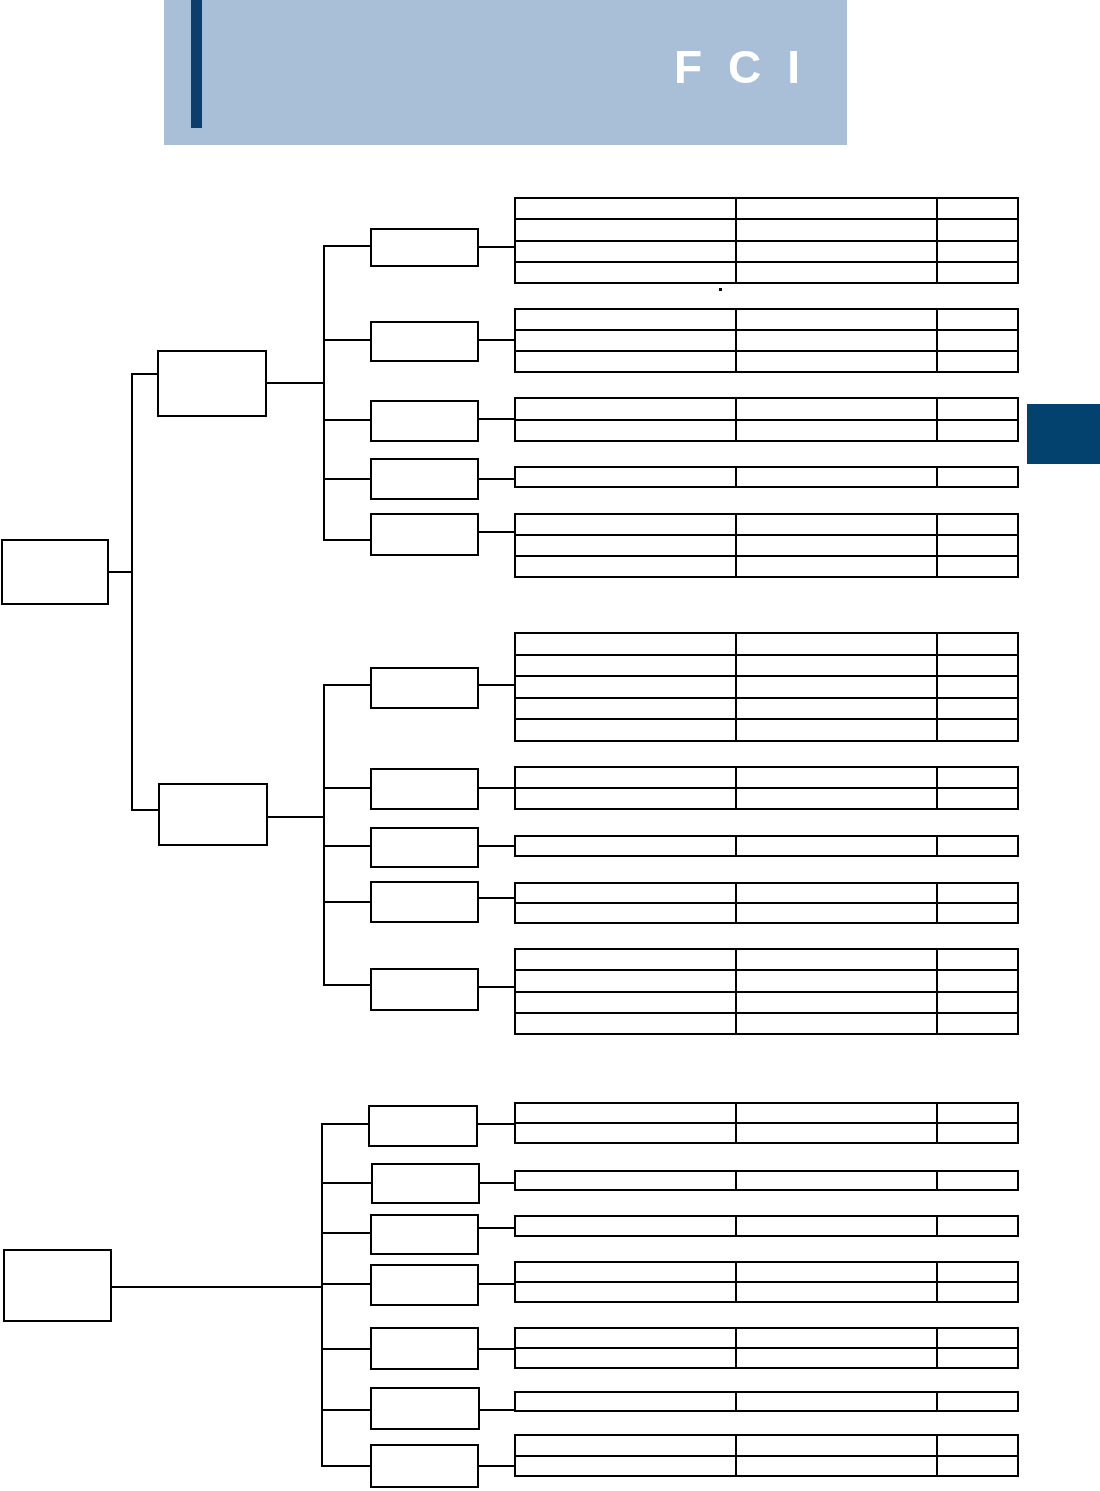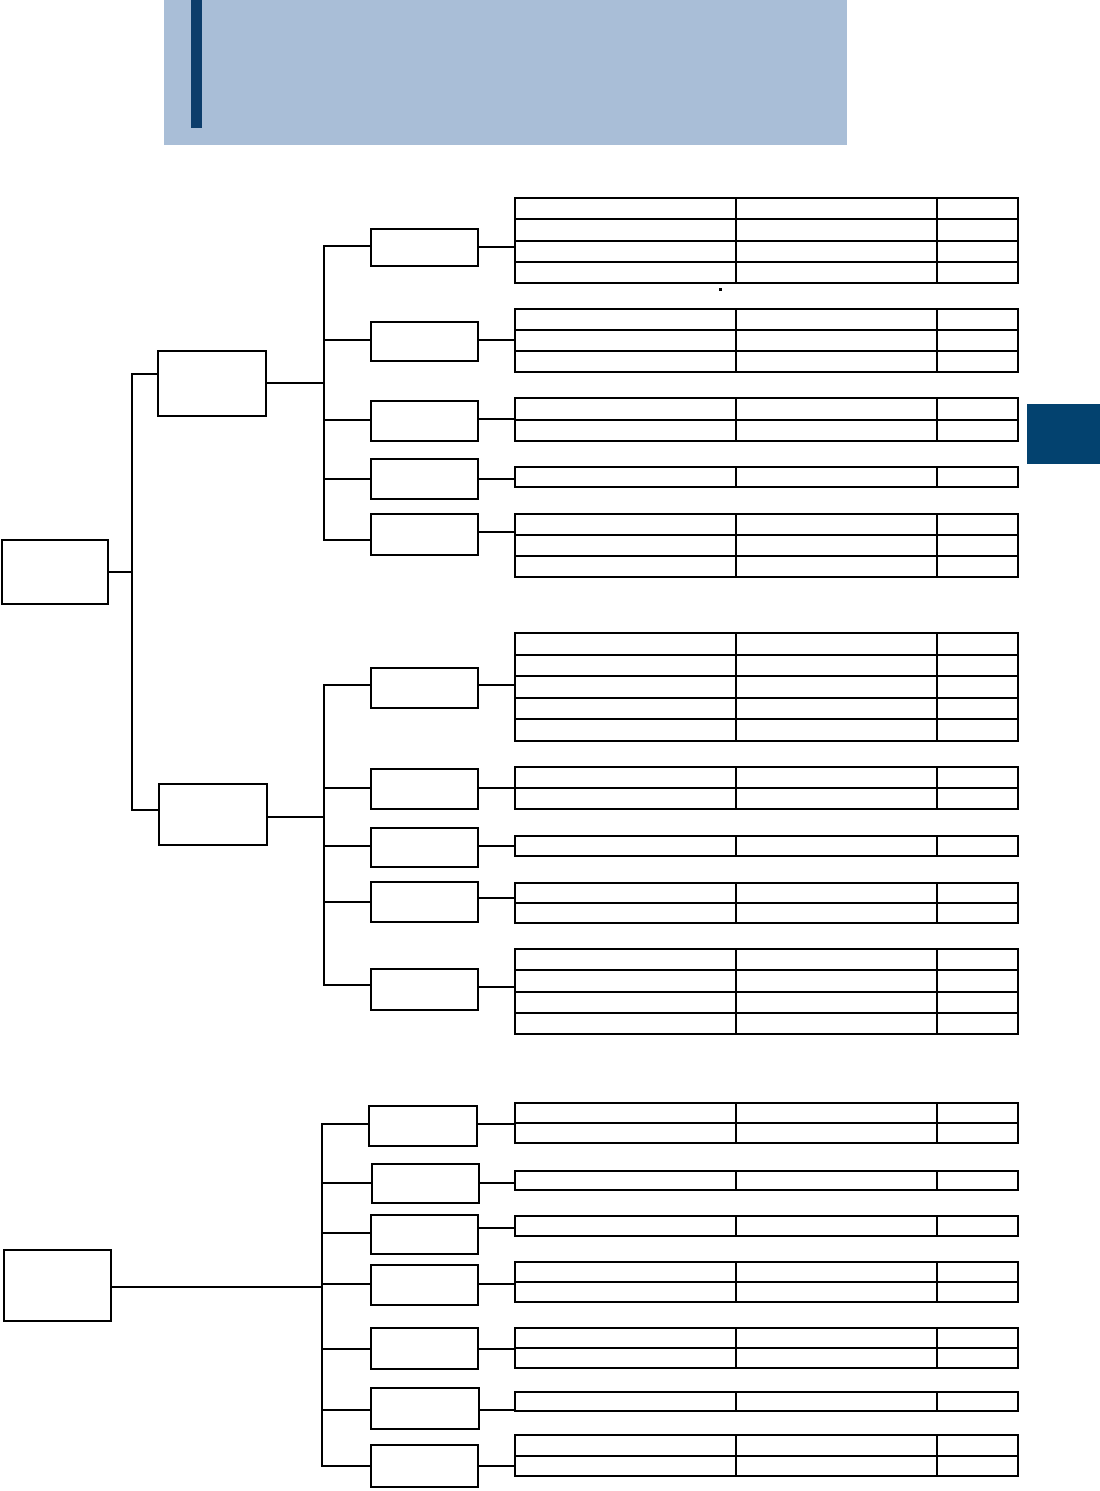--- a/index.html
+++ b/index.html
@@ -26,6 +26,7 @@
 <div class="page">
   <div class="banner" id="banner" style="background: rgb(169, 190, 215);">
     <div class="accent-bar" id="accentBar" style="background: rgb(12, 61, 107);"></div>
+    <div class="logo">FCI</div>
   </div>
   <div class="side-tab" id="sideTab" style="background: rgb(3, 66, 111);"></div>
   <div id="diagram">

